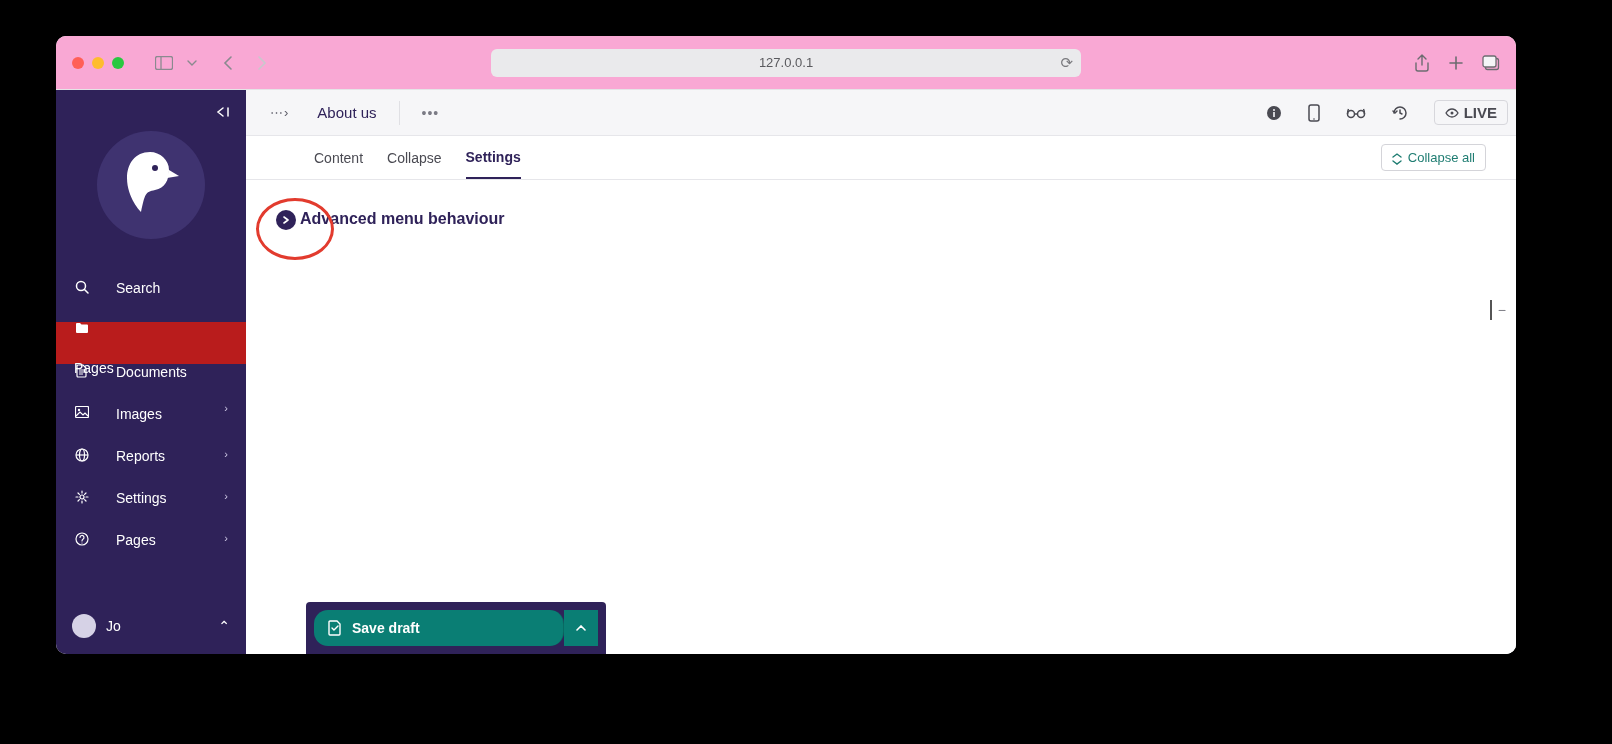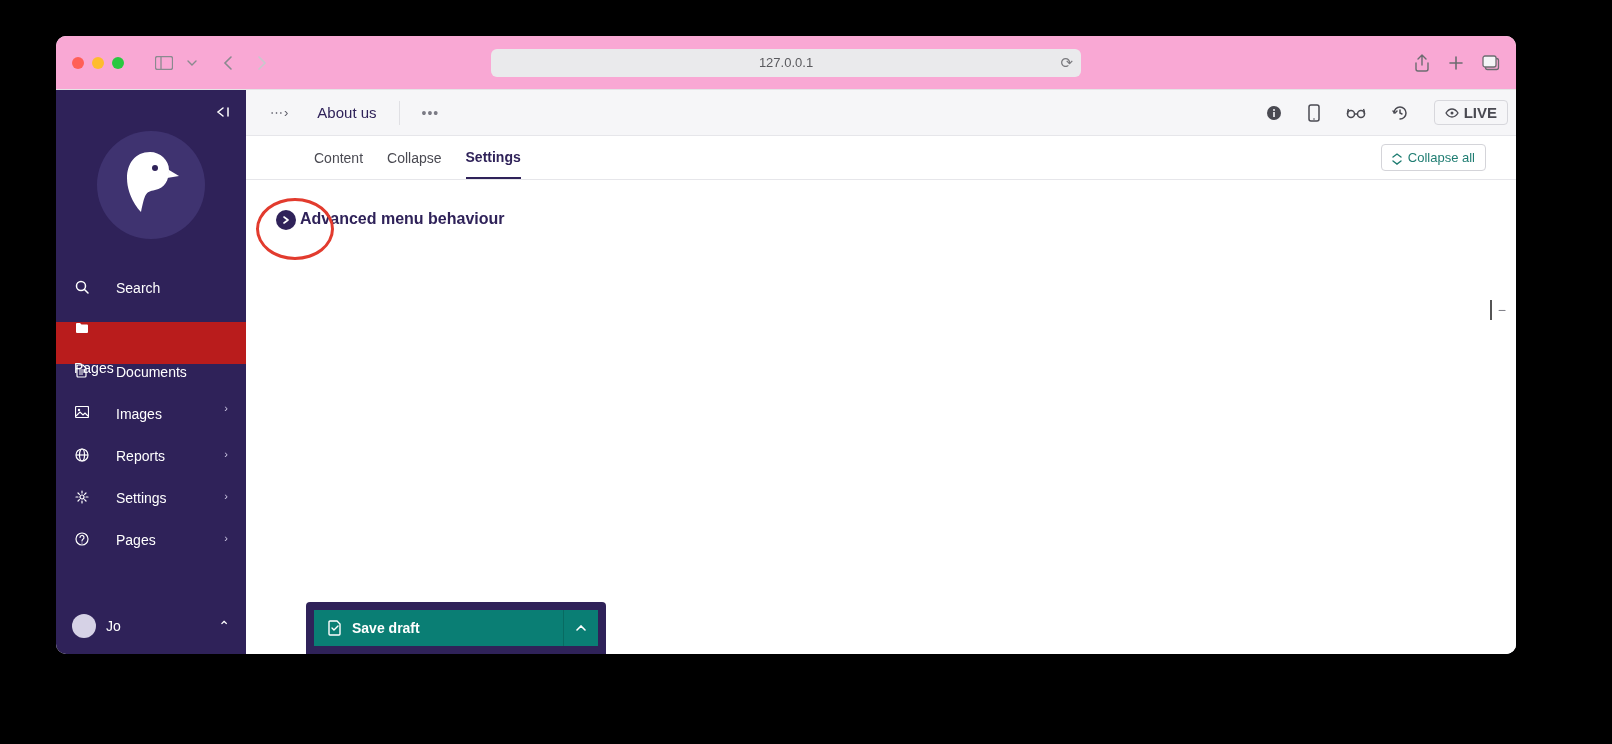--- a/index.html
+++ b/index.html
@@ -51,7 +51,7 @@
   .minimap { position:absolute; right:10px; top:120px; display:flex; align-items:center; gap:6px; color:#7e7e86; font-size:14px;}
   .minimap-bar { width:2px; height:20px; background:#555;}
   .save-bar { position:absolute; bottom:0; left: 60px; width:300px; background:#2f2259; padding:8px; border-radius:4px 4px 0 0; display:flex;}
-  .save-btn { flex:1; background:#0a7e74; color:#fff; display:flex; align-items:flex-end; gap:10px; padding:10px 14px; font-weight:700; font-size:14px; border-right:1px solid rgba(0,0,0,.15); cursor:pointer;}
+  .save-btn { flex:1; background:#0a7e74; color:#fff; display:flex; align-items:flex-end; gap:10px; padding:10px 14px; font-weight:700; font-size:14px; border-right:1px solid rgba(0,0,0,.15); cursor:pointer;border-radius:14px;}
   .save-caret { width:34px; background:#0a7e74; display:flex; align-items:center; justify-content:center; color:#fff; cursor:pointer;}
   svg { display:block; }
 </style>

